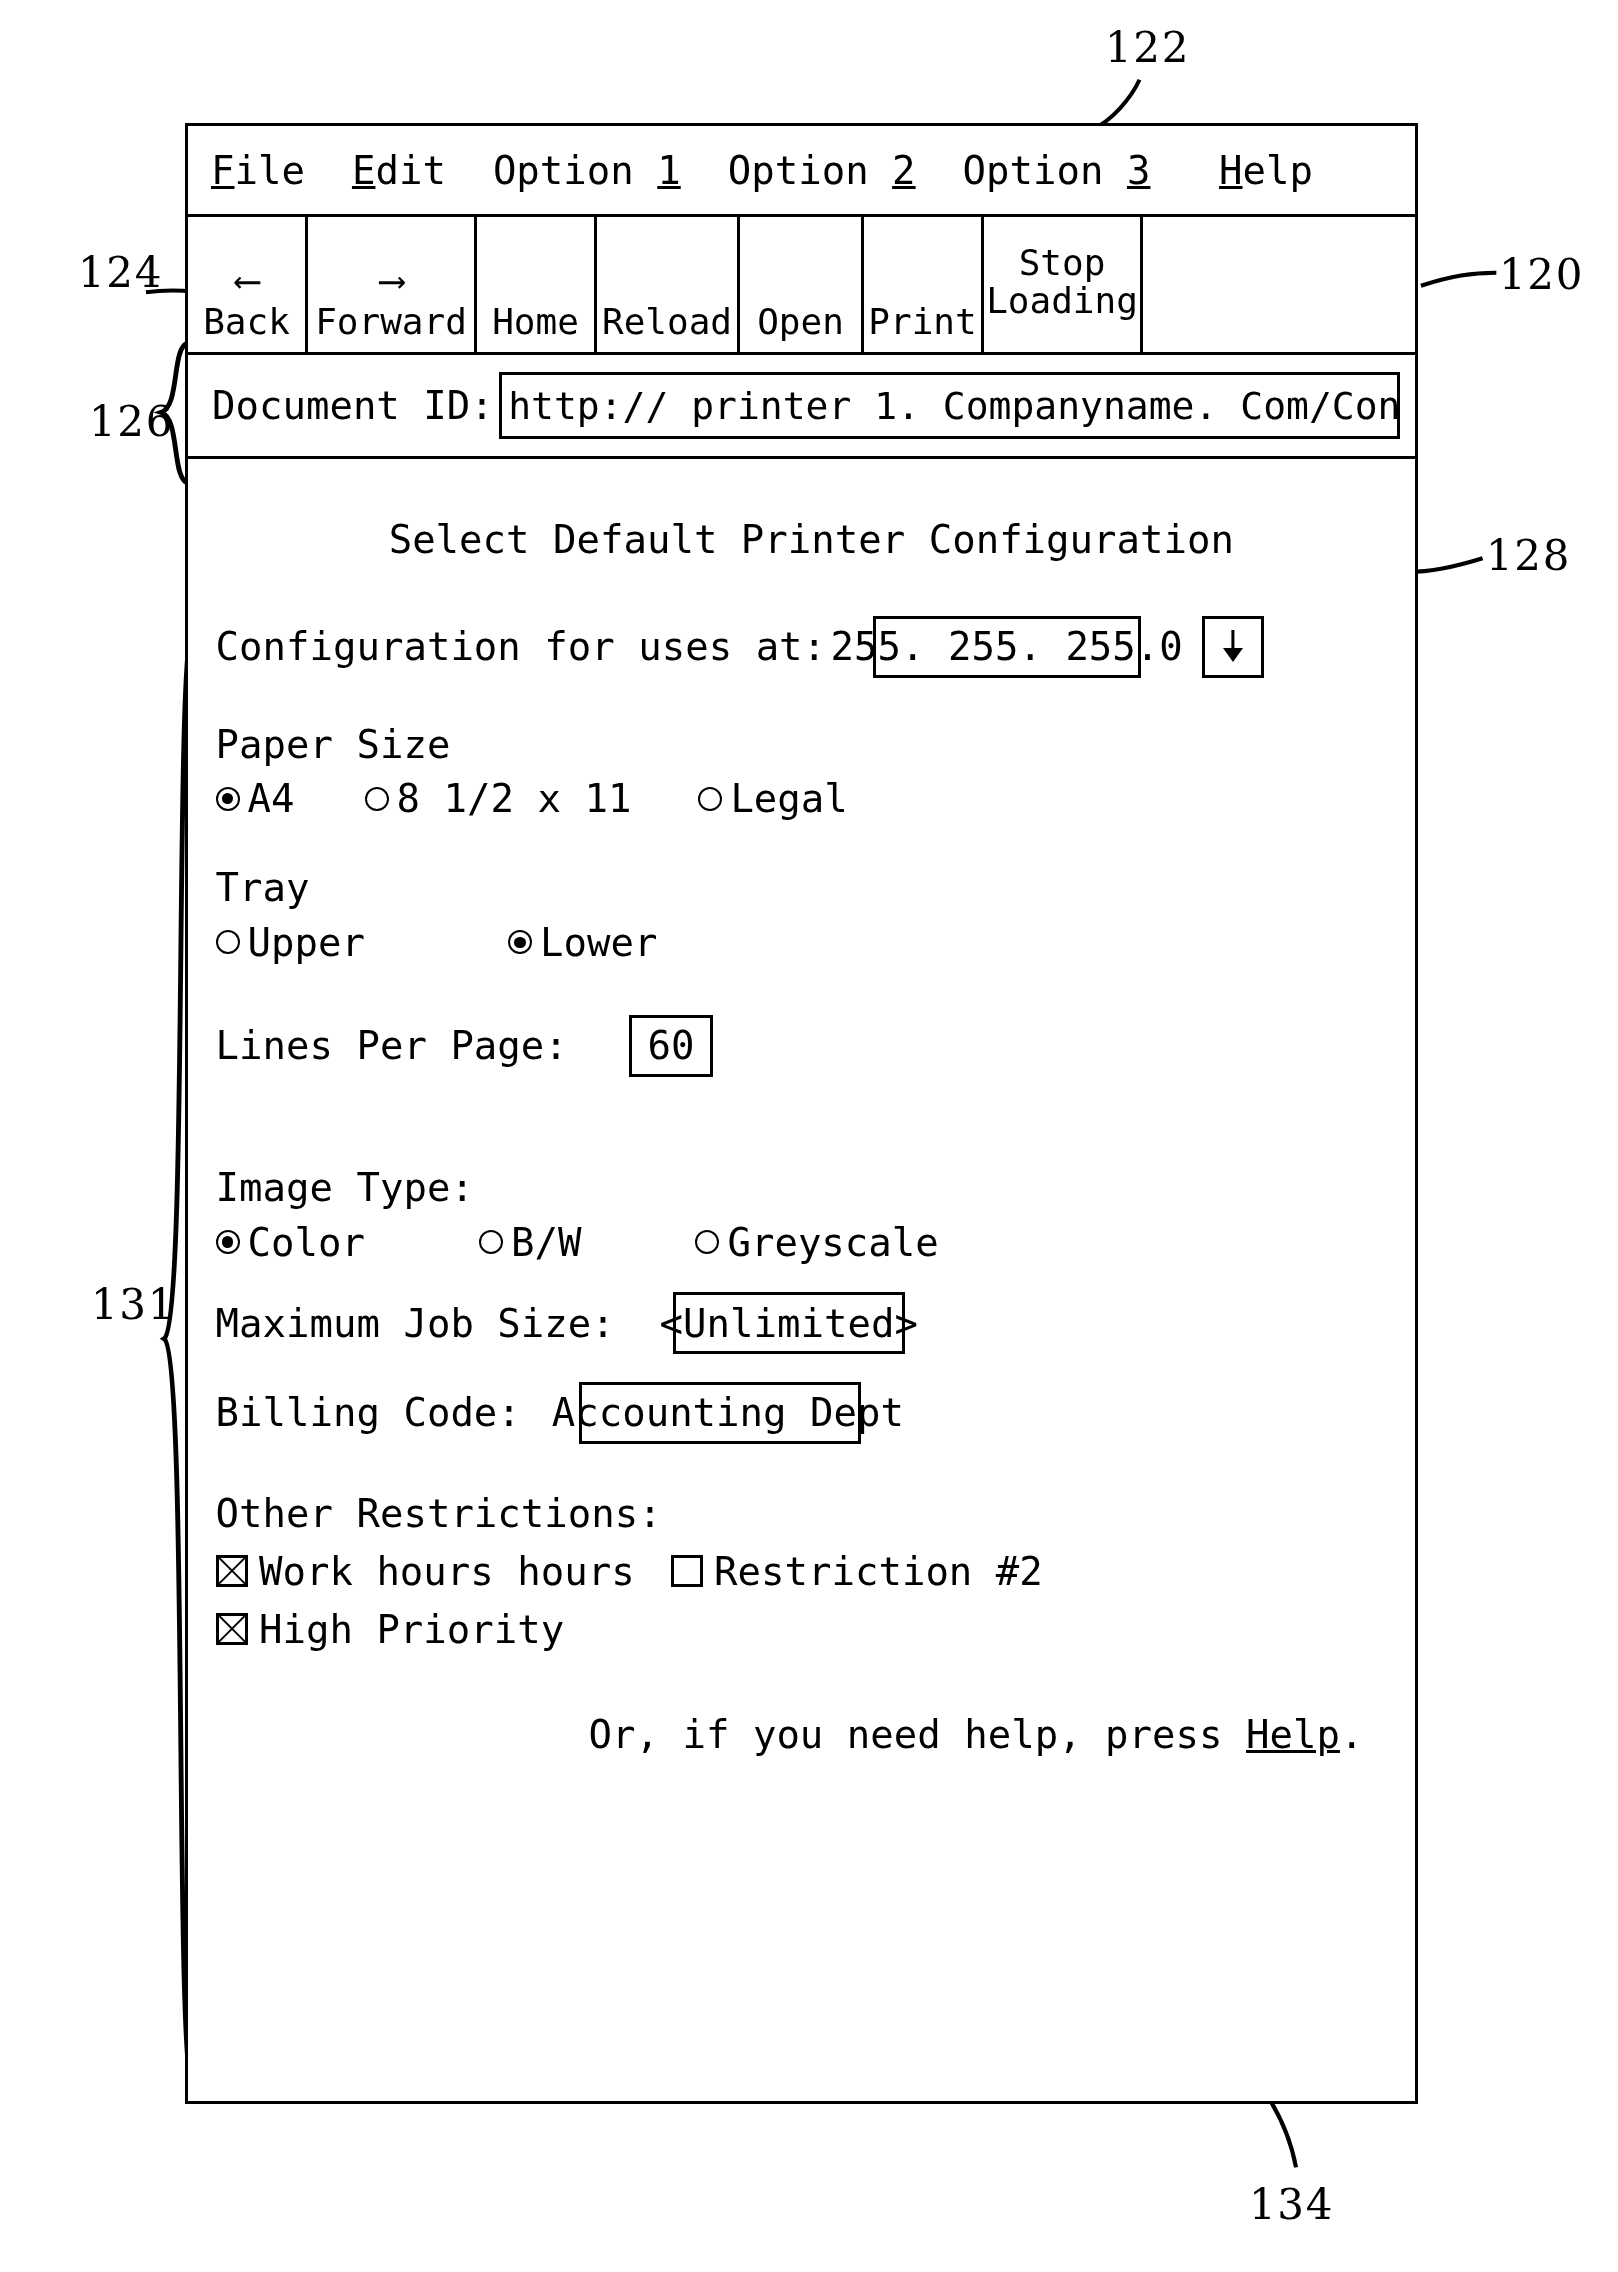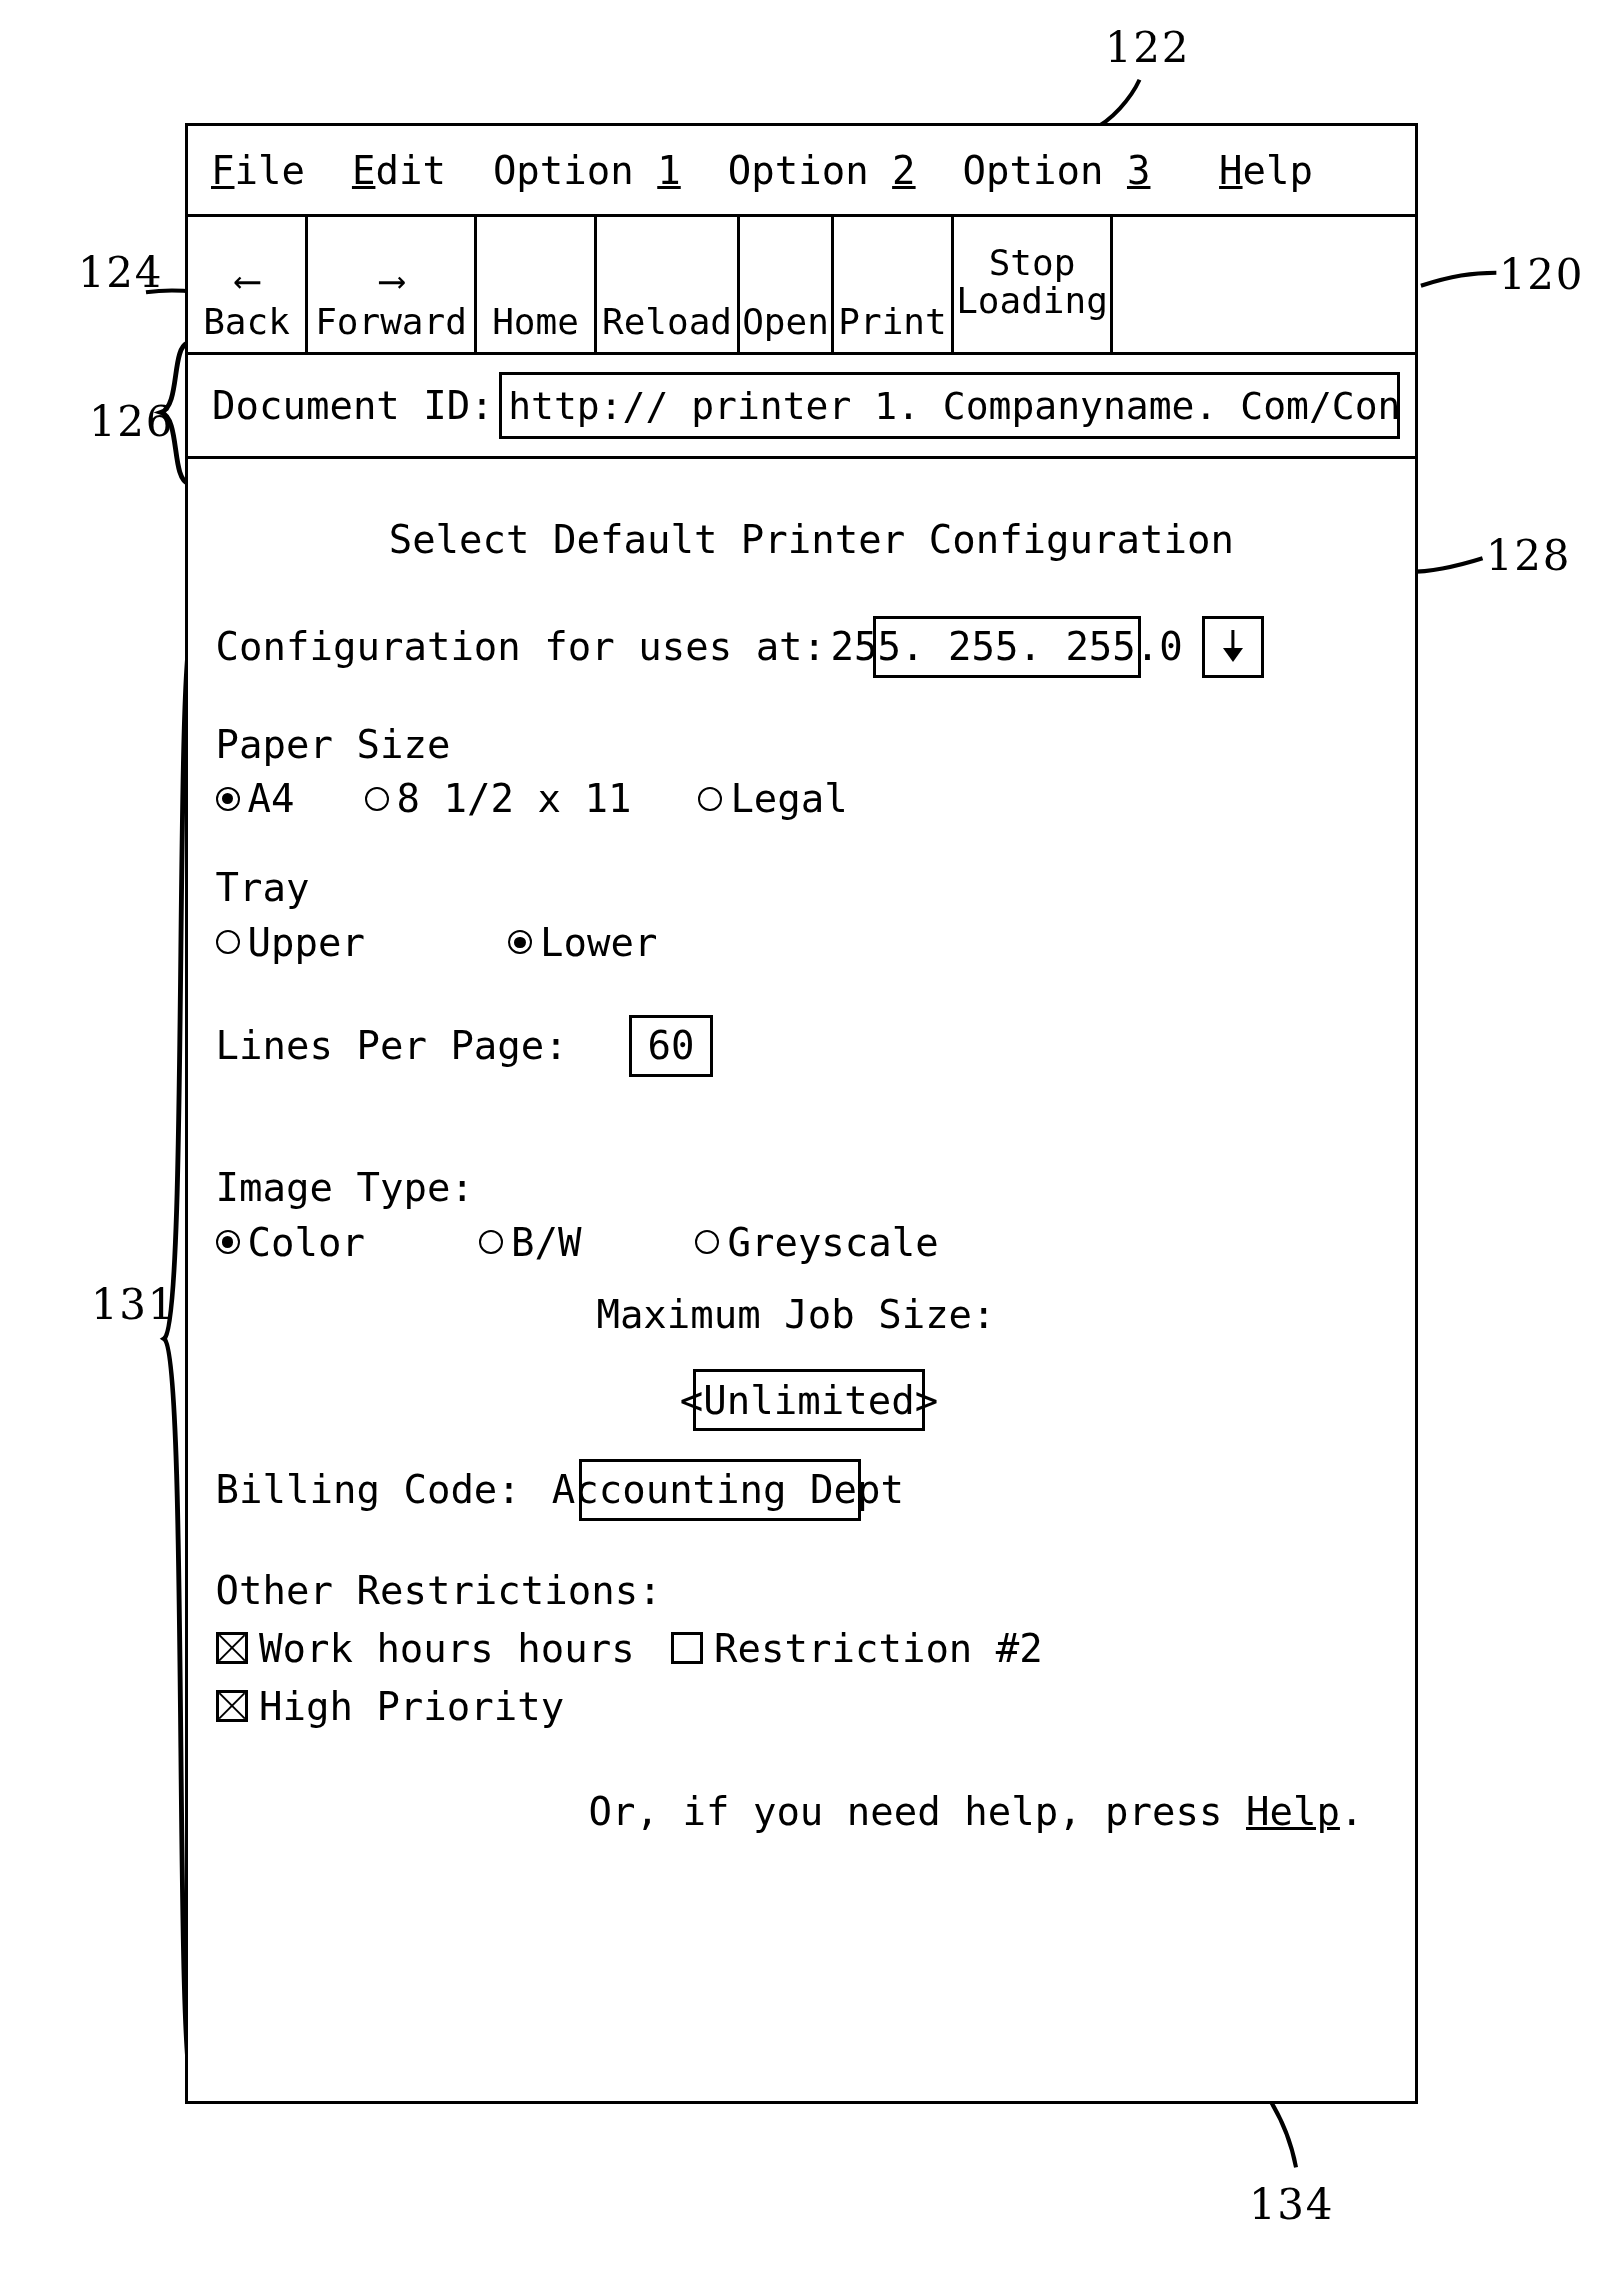--- a/index.html
+++ b/index.html
@@ -341,7 +341,7 @@
     <div class="tbtn" style="width:143px;">
       <span>Reload</span>
     </div>
-    <div class="tbtn" style="width:94px;">
+    <div class="tbtn" style="width:124px;">
       <span>Open</span>
     </div>
     <div class="tbtn" style="width:120px;">

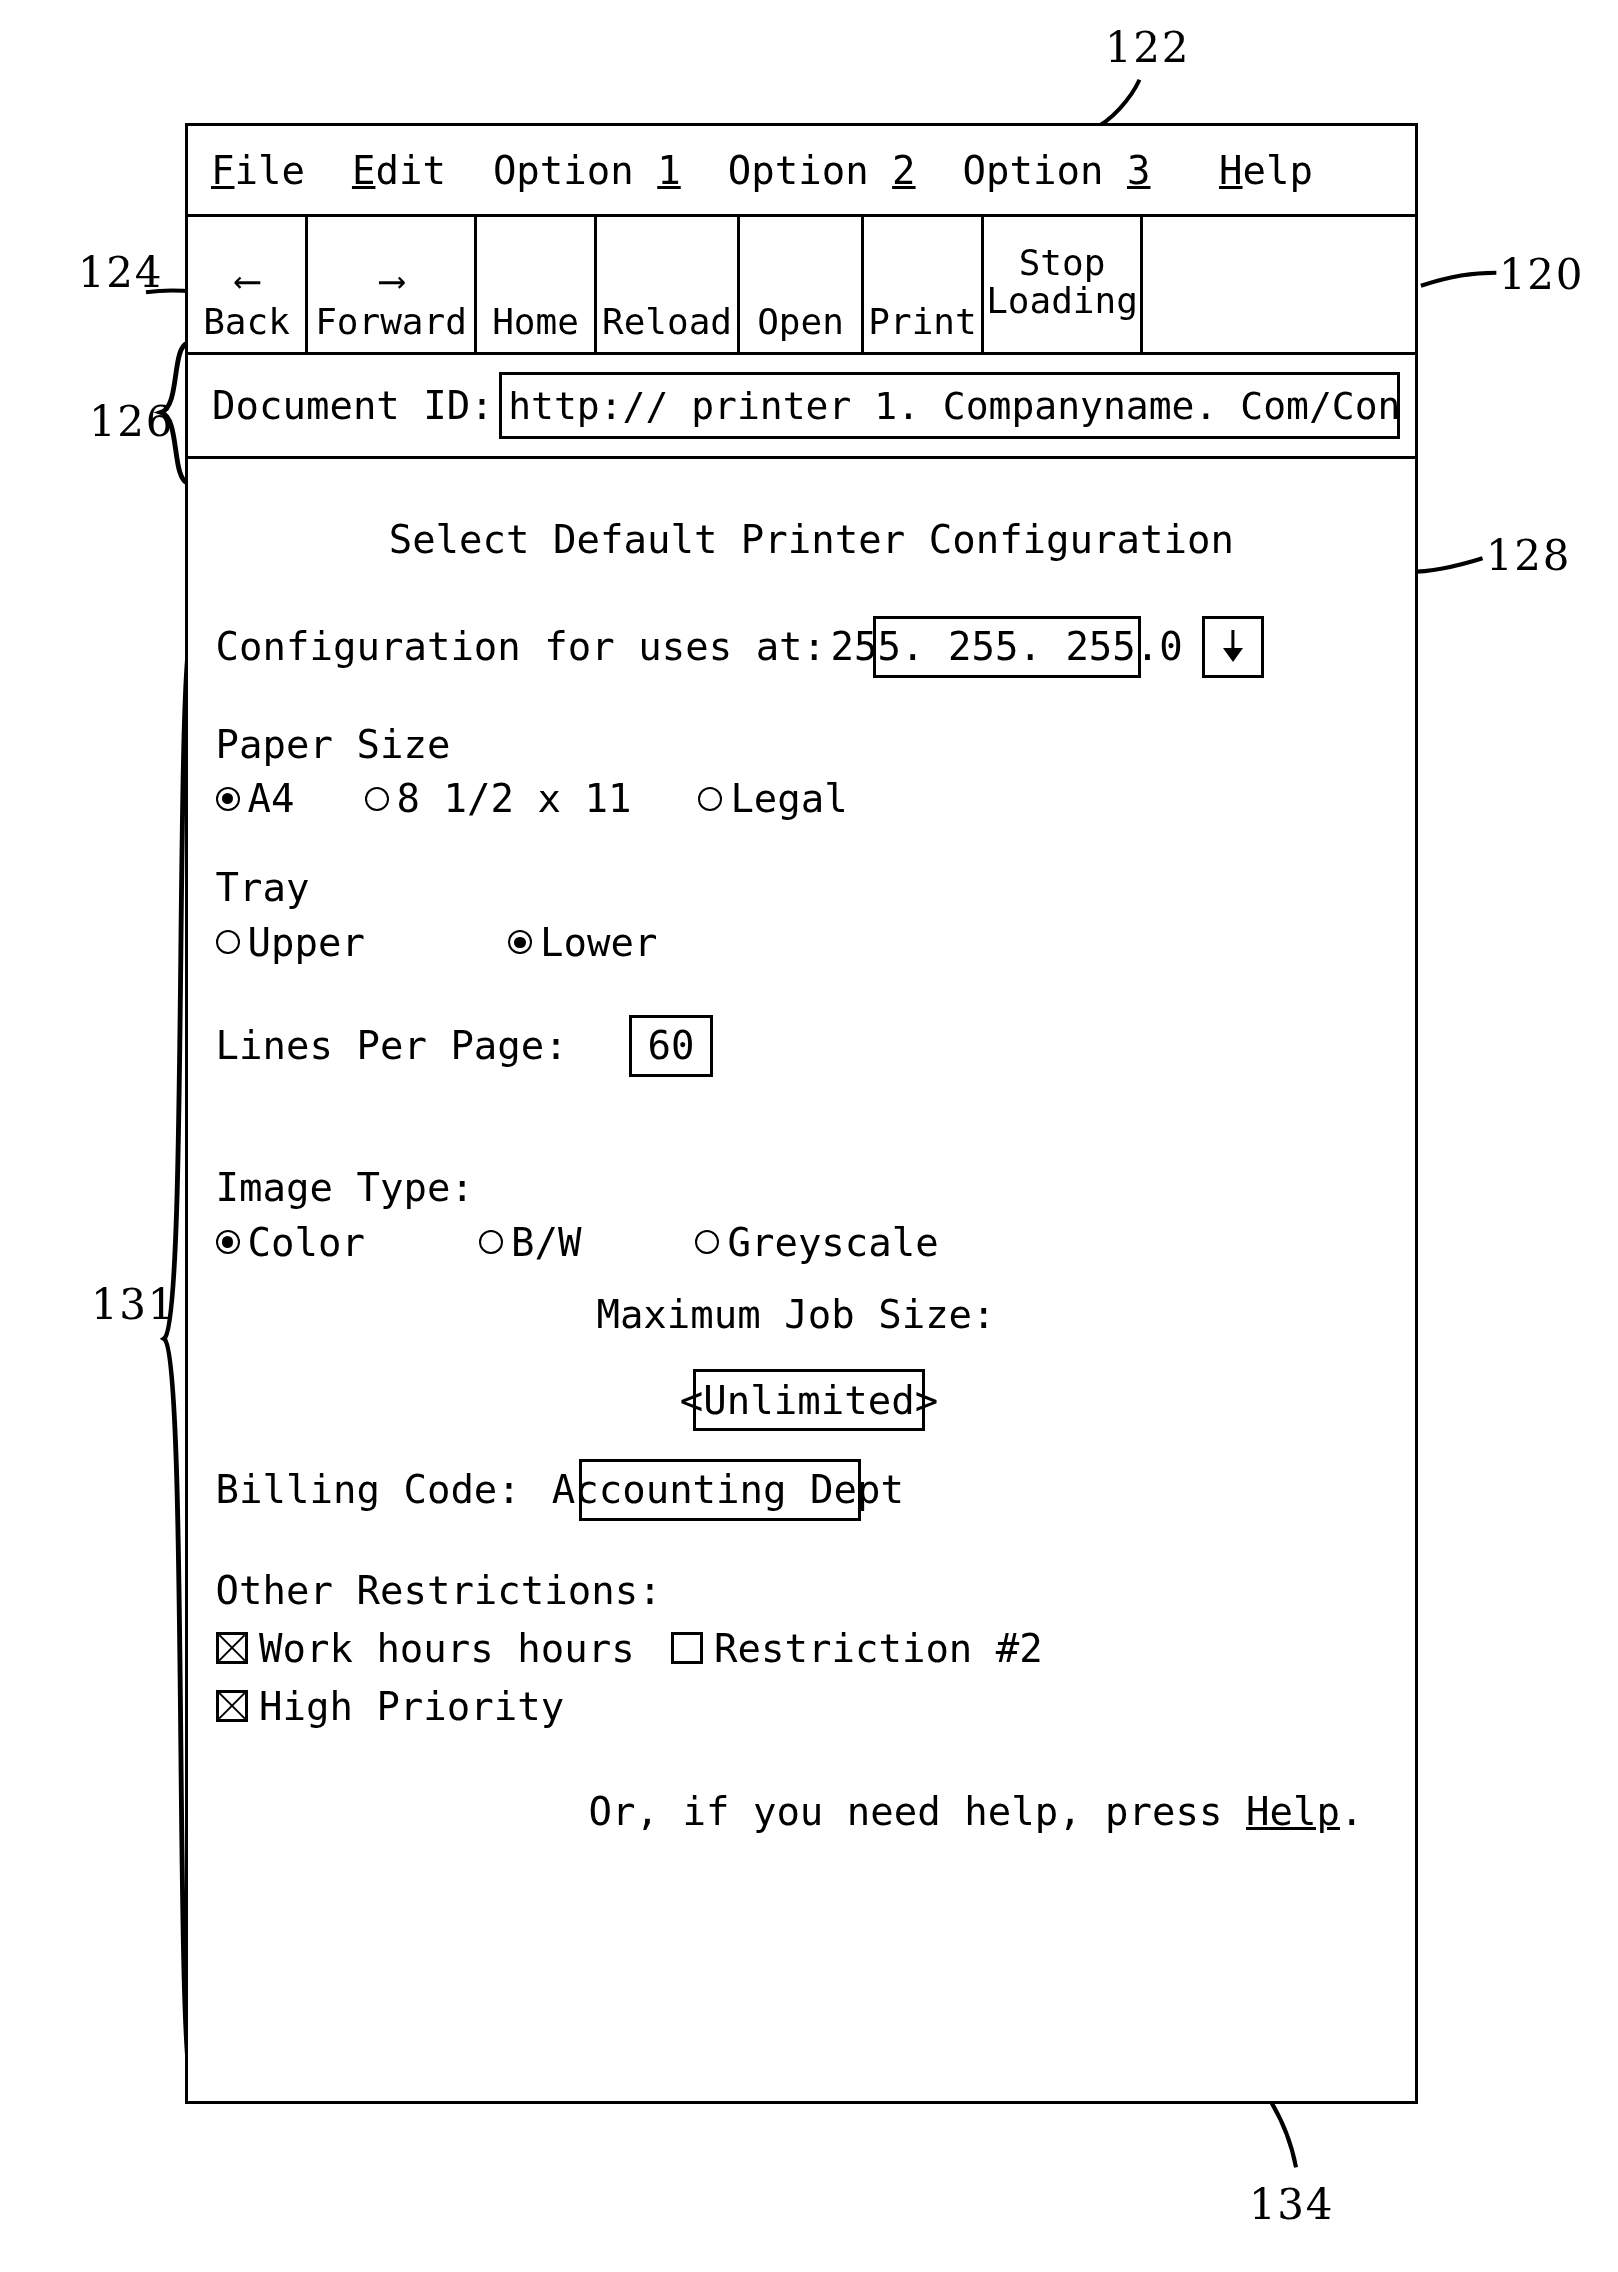--- a/index.html
+++ b/index.html
@@ -429,7 +429,7 @@
       </span>
     </div>
 
-    <div class="row" style="margin-top:27.6px;flex-direction:column;">
+    <div class="row" style="margin-top:27.6px;">
       <span class="cfg-label">Maximum Job Size:</span>
       <span class="textbox" style="width:232px; margin-left:11.4px;">&lt;Unlimited&gt;</span>
     </div>

